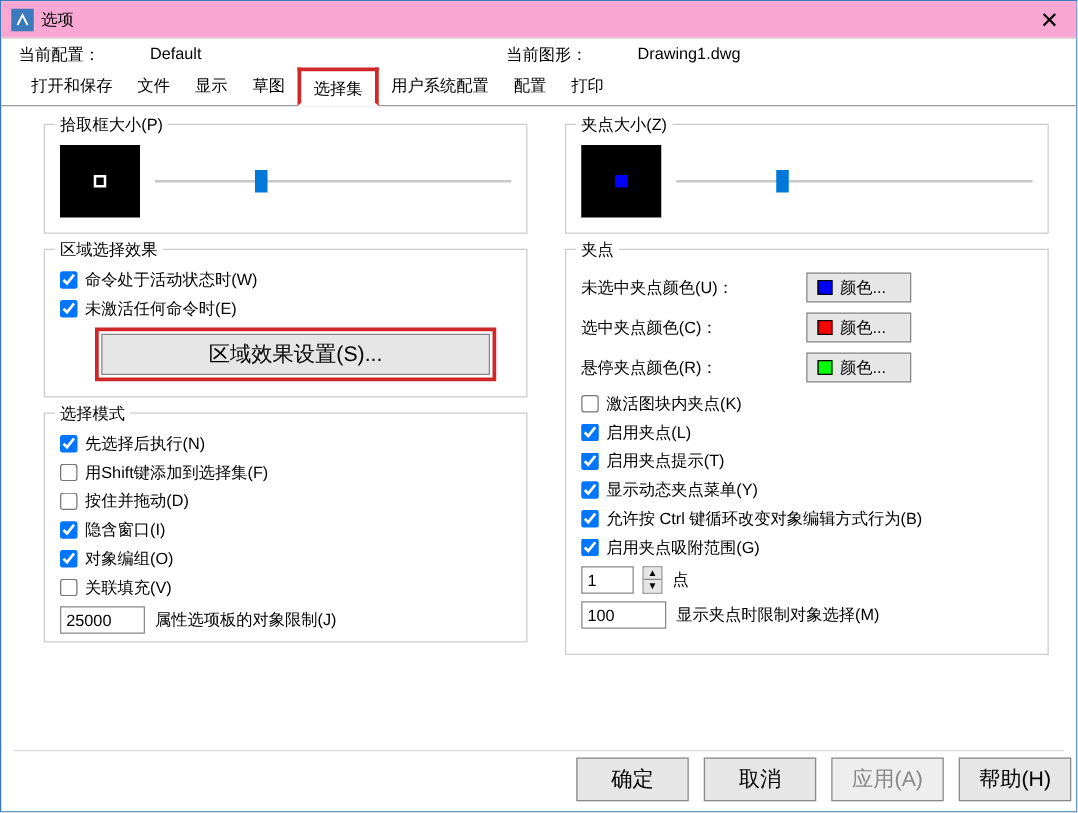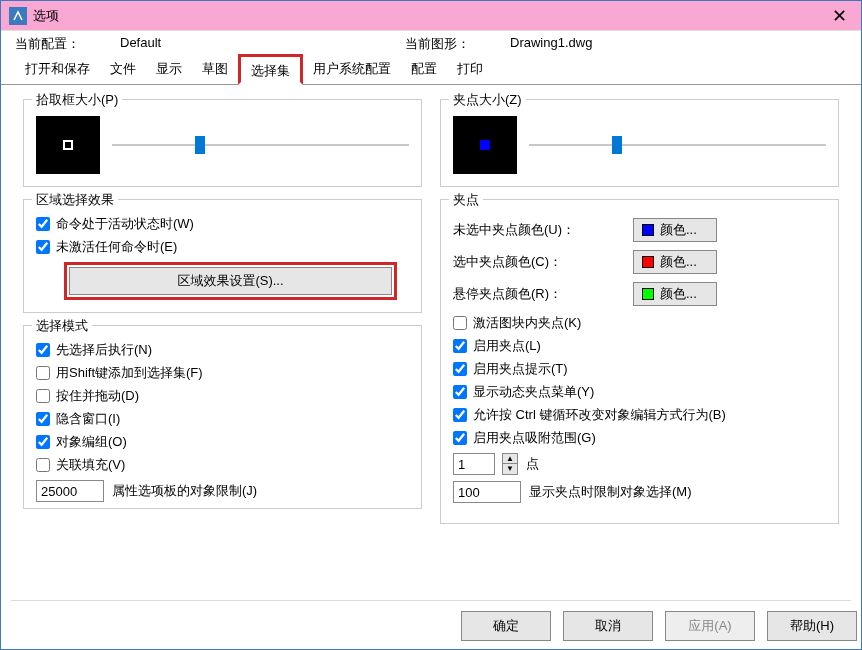--- a/index.html
+++ b/index.html
@@ -19,7 +19,7 @@
   .tab.active { border: 3px solid #d02828; background: #fff; position: relative; top: 1px; border-bottom: 3px solid #fff; margin-top:-4px; padding-top:5px; padding-bottom:2px;}
   .body { padding: 14px 22px 6px 22px; display: flex; gap: 18px; }
   .col { flex: 1; }
-  .group { border: 1px solid #ccc; padding: 10px 12px 12px 12px; margin-bottom: 12px; position: relative; }
+  .group { border: 1px solid #ccc; padding: 10px 12px 12px 12px; margin-bottom: 12px; position: relative; margin-left: 12px; }
   .group-title { position: absolute; top: -9px; left: 8px; background: #fff; padding: 0 4px; }
   .slider-row { display: flex; align-items: center; gap: 12px; margin-top: 6px; }
   .preview-box { width: 64px; height: 58px; background: #000; display: flex; align-items: center; justify-content: center; }

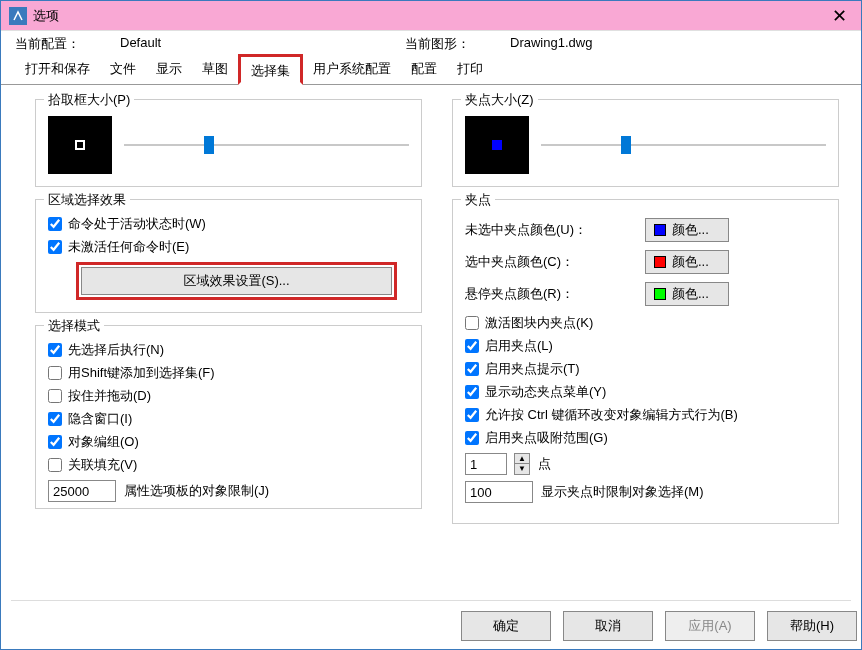--- a/index.html
+++ b/index.html
@@ -30,7 +30,7 @@
   .slider .thumb { position: absolute; top: 1px; width: 10px; height: 18px; background: #0078d7; }
   .chk-row { display: flex; align-items: center; margin: 5px 0; }
   .chk-row input[type=checkbox] { margin-right: 6px; width: 14px; height: 14px; }
-  .btn { border: 1px solid #888; background: #e6e6e6; padding: 4px 8px; cursor: pointer; text-align: center; font-size: 13px; }
+  .btn { border: 1px solid #888; background: #e6e6e6; padding: 4px 8px; cursor: pointer; text-align: center; font-size: 17px; }
   .btn.disabled { color: #888; background: #eee; }
   .area-btn-wrap { margin: 6px 12px 0 28px; border: 3px solid #d02828; padding: 2px; }
   .area-btn-wrap .btn { width: 100%; }

